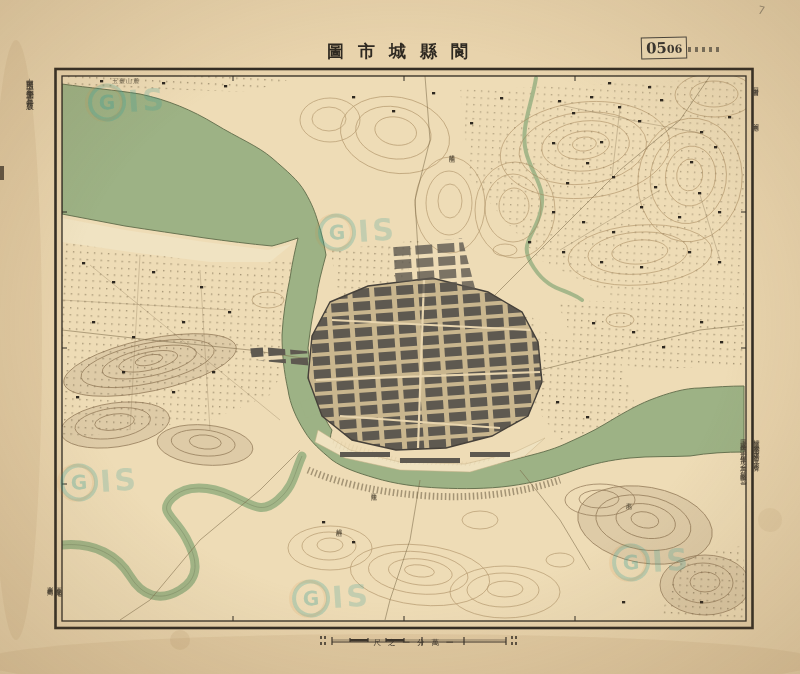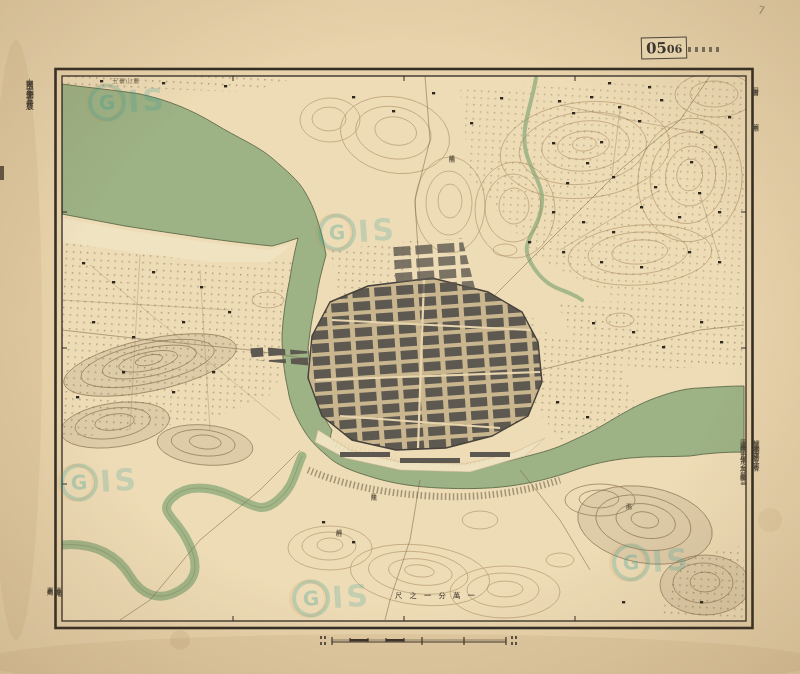--- a/index.html
+++ b/index.html
@@ -367,6 +367,7 @@
     <rect x="0" y="0" width="800" height="674" fill="url(#vig)"></rect>
   </svg>
 
+  <div class="overlay title">圖市城縣閬</div>
 
   <div class="overlay stamp">
     <span class="big">05</span><span class="small">06</span>

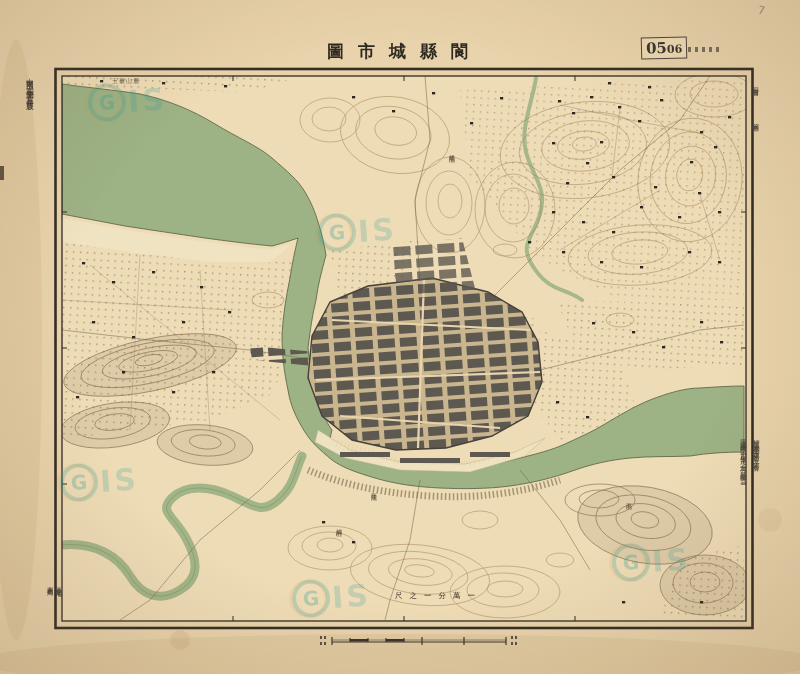--- a/index.html
+++ b/index.html
@@ -31,7 +31,7 @@
   .rb2{left:740px;top:434px;font-size:6.3px;letter-spacing:2px;color:#463e31;}
   .imp1{left:56px;top:582px;font-size:6px;letter-spacing:1px;color:#463e31;}
   .imp2{left:47px;top:582px;font-size:6px;letter-spacing:1px;color:#463e31;}
-  .scale-label{left:352px;top:591px;width:130px;text-align:right;font-size:7.5px;letter-spacing:7px;color:#3a332a;}
+  .scale-label{left:352px;top:638px;width:130px;text-align:center;font-size:7.5px;letter-spacing:7px;color:#3a332a;}
   .plabel{font-size:6px;color:#453c2c;opacity:.85;letter-spacing:1px;}
   .pencil{left:758px;top:4px;font-size:11px;color:rgba(90,80,66,.55);transform:rotate(12deg);font-family:"DejaVu Sans",sans-serif;}
   .artifact{left:0;top:166px;width:4px;height:14px;background:#43392b;opacity:.8;}

